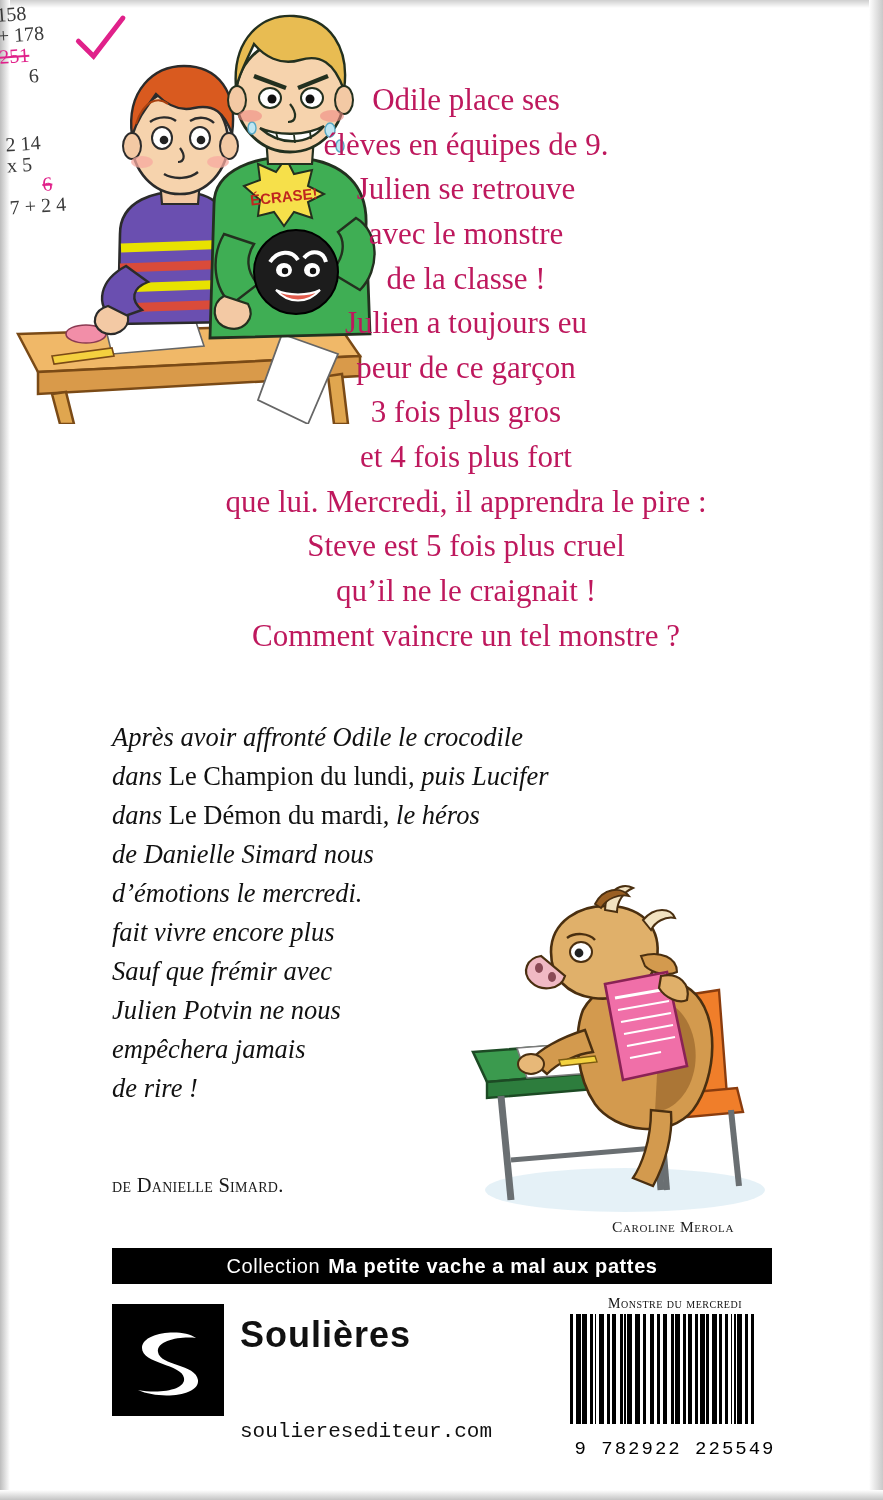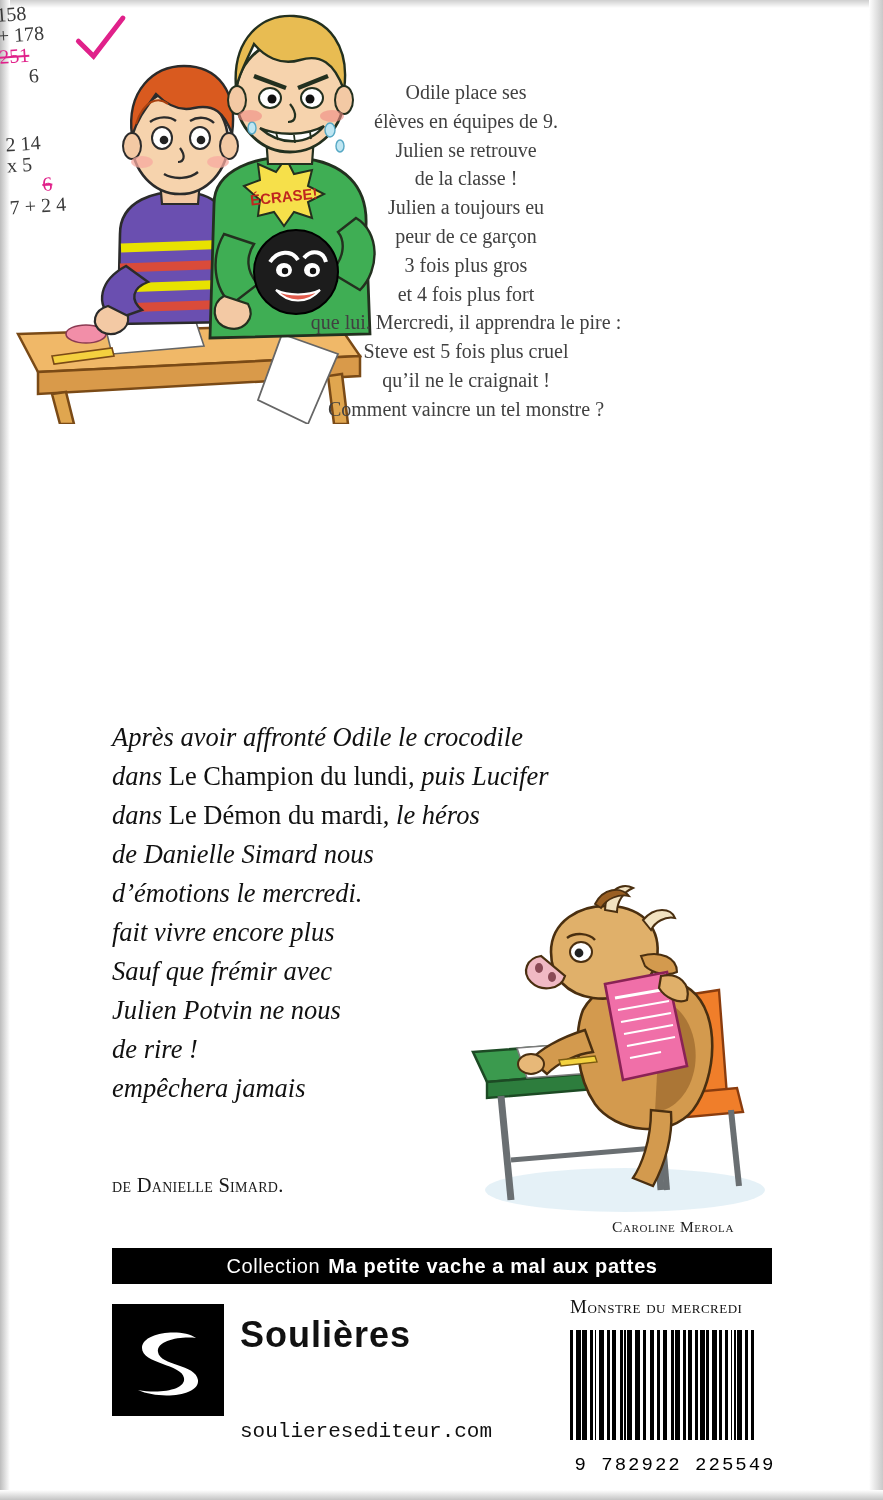--- a/index.html
+++ b/index.html
@@ -72,9 +72,9 @@
     top: 78px;
     width: 740px;
     text-align: center;
-    font-size: 20px;
+    font-size: 31px;
     line-height: 1.44;
-    color: #404040;
+    color: #be185d;
   }
   .blurb .l { display: block; white-space: nowrap; }
 

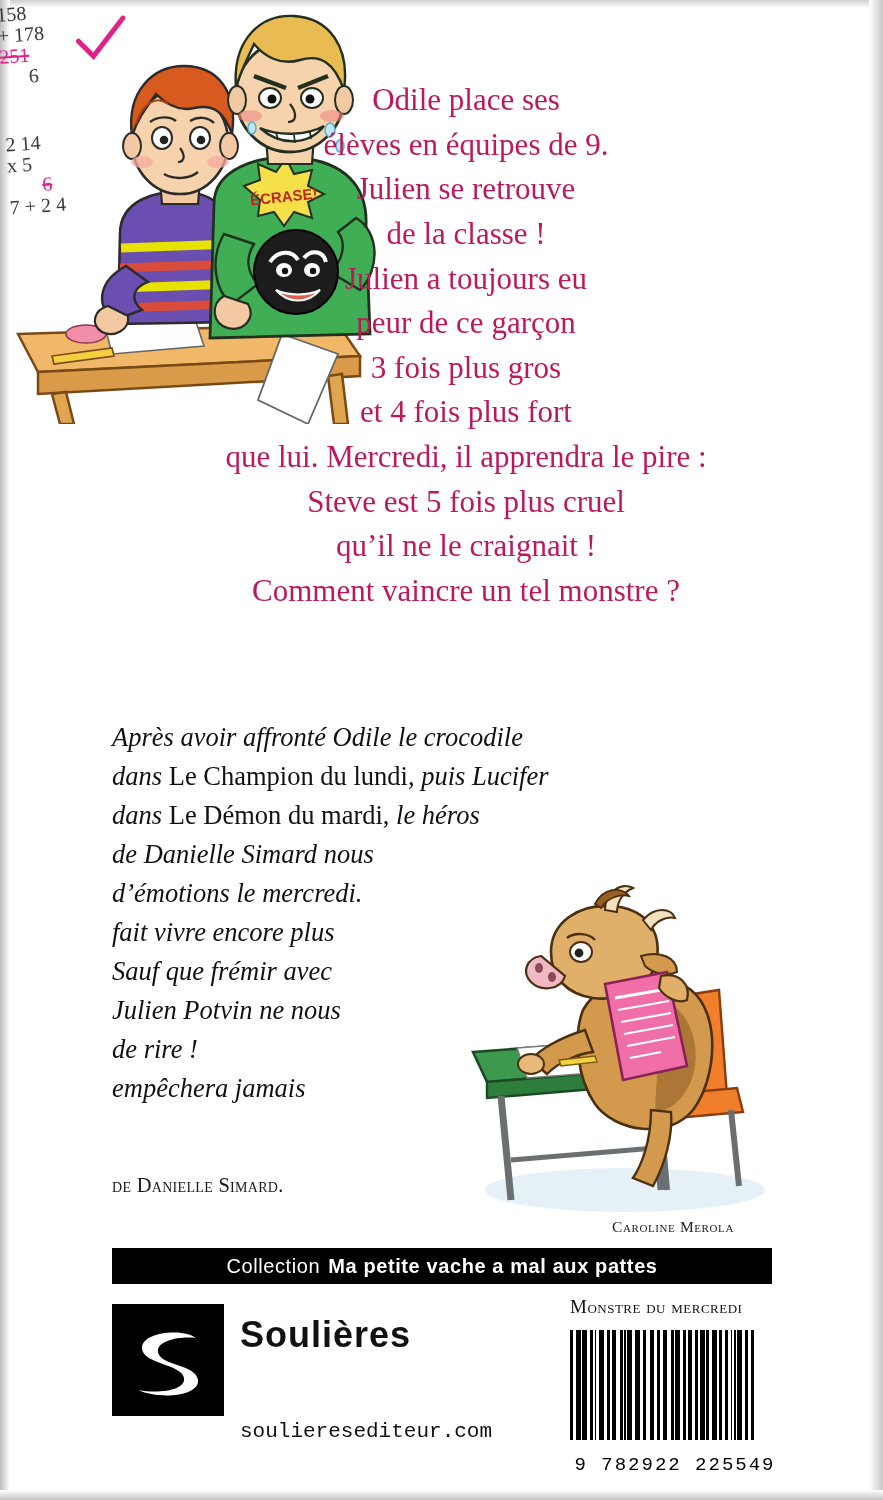--- a/index.html
+++ b/index.html
@@ -352,6 +352,7 @@
     <span class="l">Odile place ses</span>
     <span class="l">élèves en équipes de 9.</span>
     <span class="l">Julien se retrouve</span>
+    <span class="l">avec le monstre</span>
     <span class="l">de la classe !</span>
     <span class="l">Julien a toujours eu</span>
     <span class="l">peur de ce garçon</span>

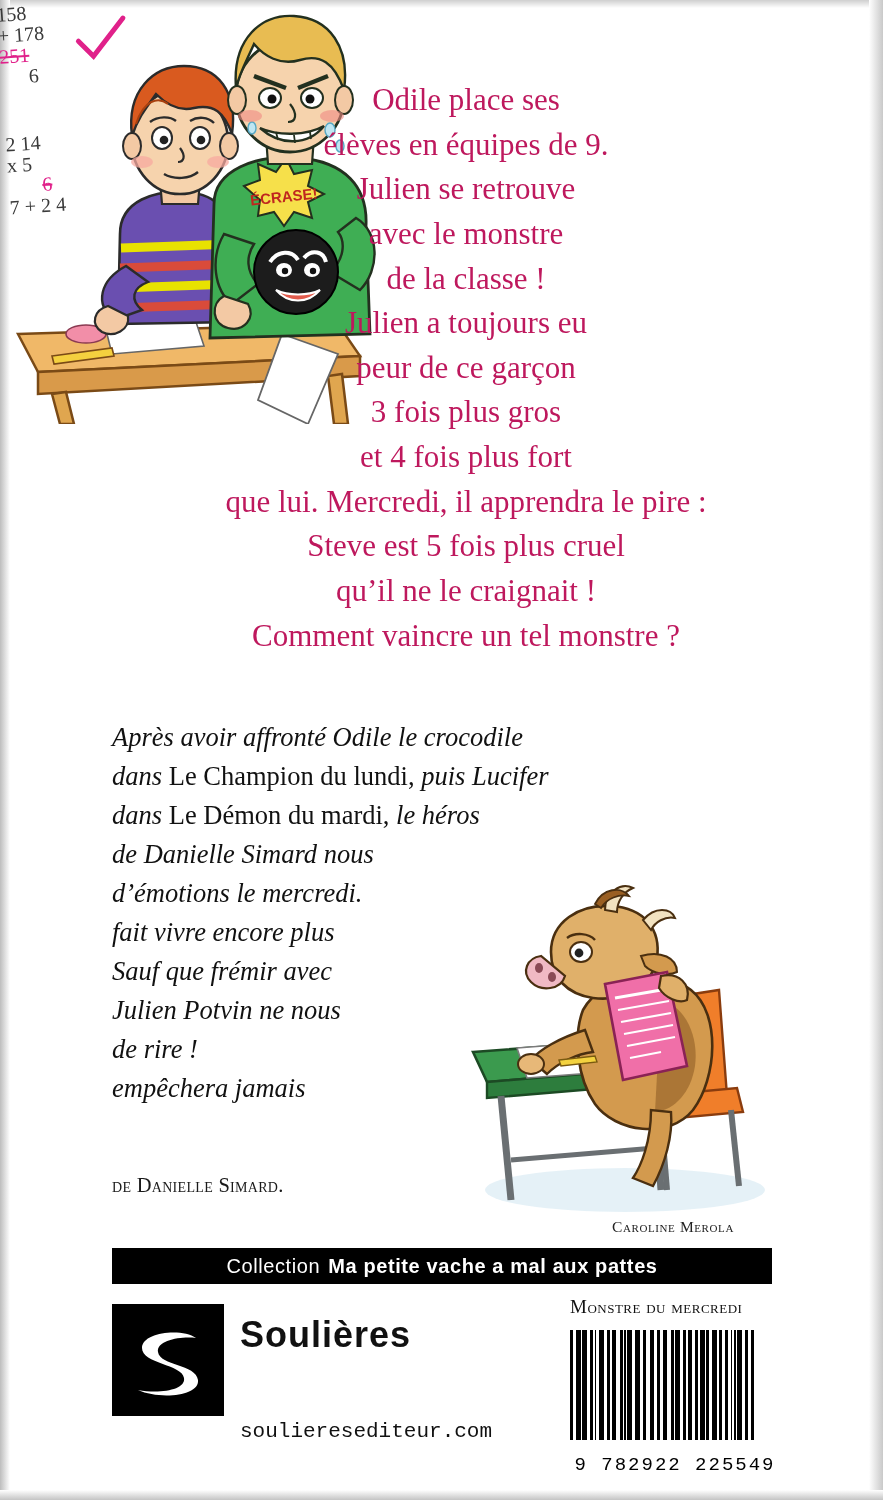--- a/index.html
+++ b/index.html
@@ -379,8 +379,8 @@
     <span class="l"><span>fait vivre encore plus</span></span>
     <span class="l"><span>Sauf que frémir avec</span></span>
     <span class="l"><span>Julien Potvin ne nous</span></span>
+    <span class="l"><span>empêchera jamais</span></span>
     <span class="l"><span>de rire !</span></span>
-    <span class="l"><span>empêchera jamais</span></span>
   </div>
 
   <div class="illus-credit">

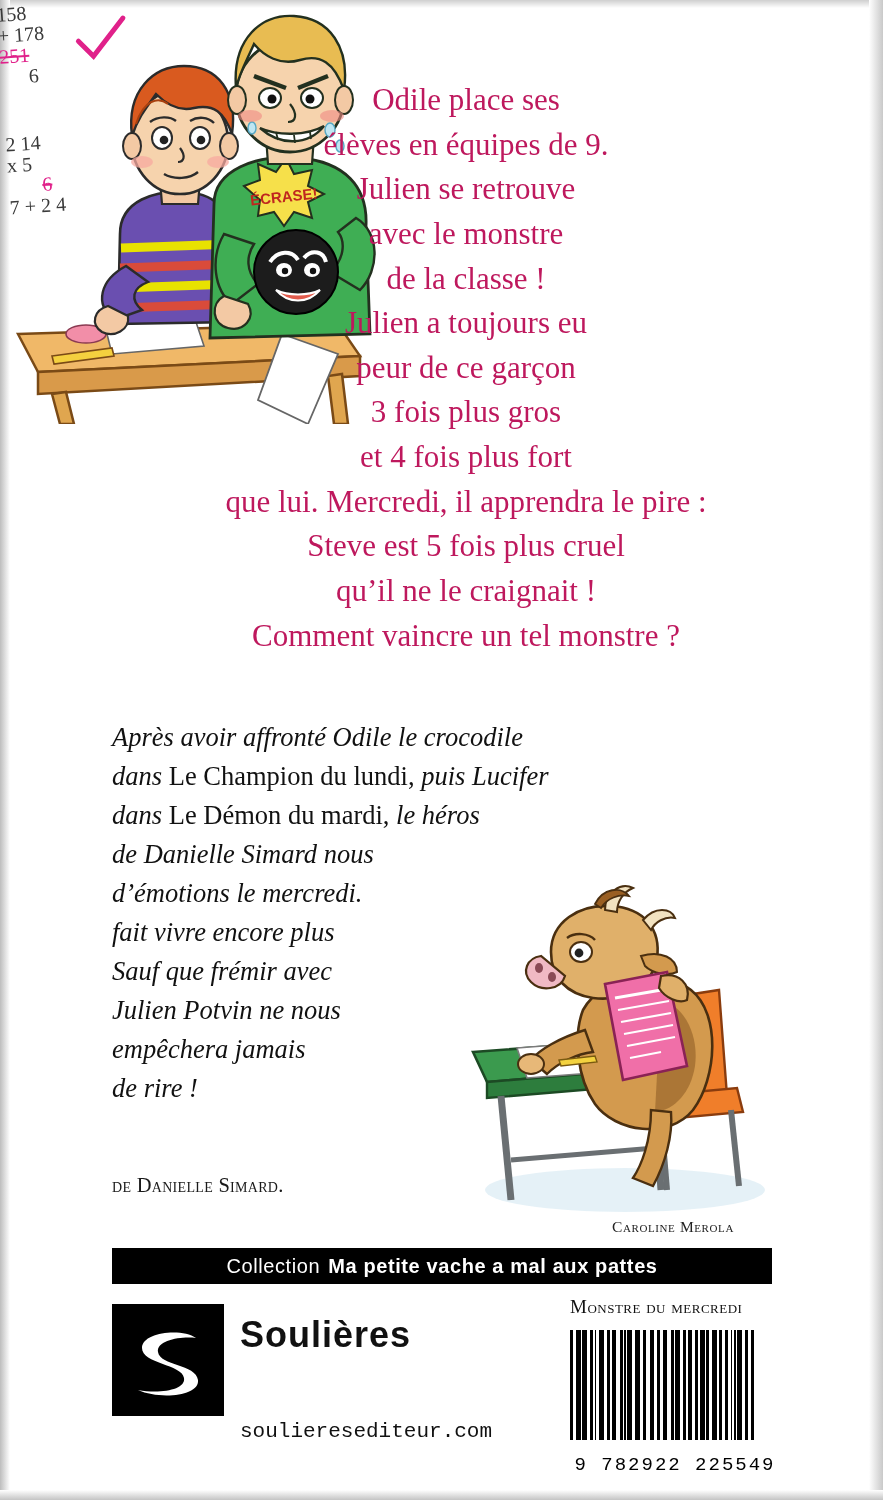--- a/index.html
+++ b/index.html
@@ -188,11 +188,12 @@
     width: 210px;
   }
   .barcode-title {
-    font-size: 19px;
+    font-size: 14px;
     font-variant: small-caps;
     letter-spacing: 0.5px;
     color: #111;
-    margin-bottom: 12px;
+    text-align: center;
+    margin-bottom: 2px;
   }
   .barcode-bars {
     height: 110px;

